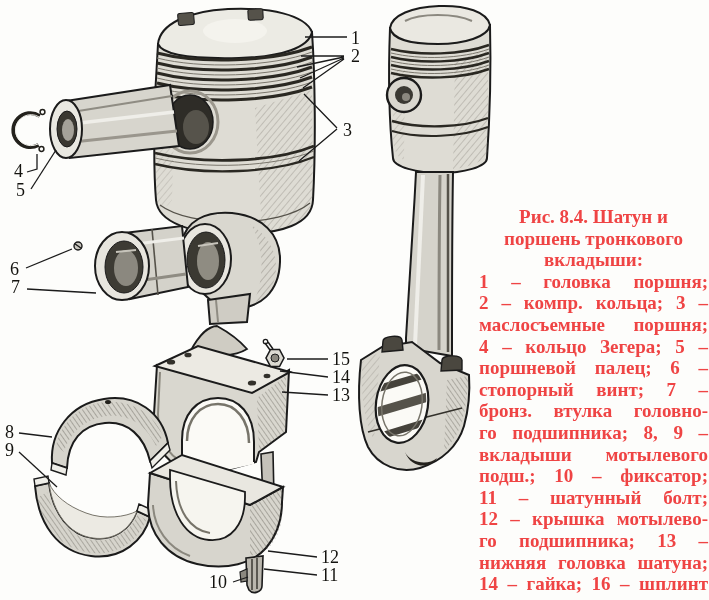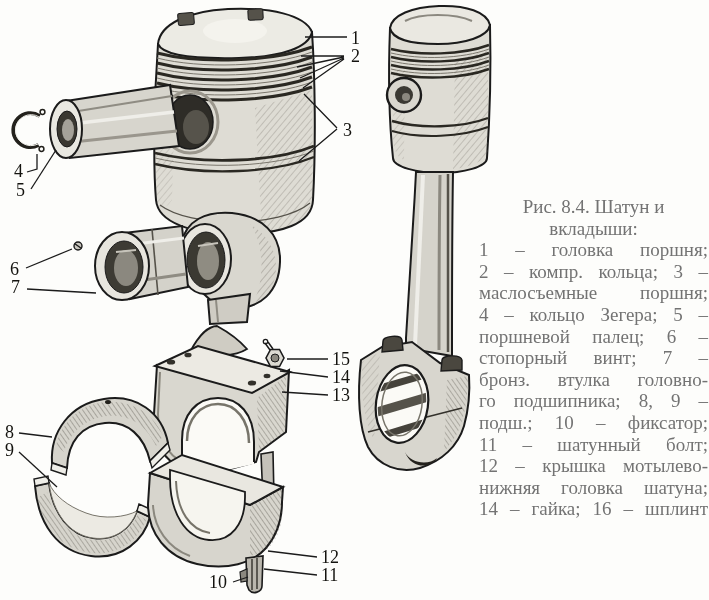--- a/index.html
+++ b/index.html
@@ -7,7 +7,7 @@
   body { background:#ffffff; font-family:"Liberation Serif", serif; }
   .page { position:relative; width:709px; height:600px; background:#fdfdfb; overflow:hidden; }
   .figure-svg { position:absolute; left:0; top:0; }
-  .caption { position:absolute; left:479px; top:196px; width:229px; color:#737373; }
+  .caption { position:absolute; left:479px; top:206px; width:229px; color:#ef4444;font-weight:bold; }
   .caption .title-line {
     font-size:19px; line-height:21.6px; text-align:center; white-space:nowrap;
   }

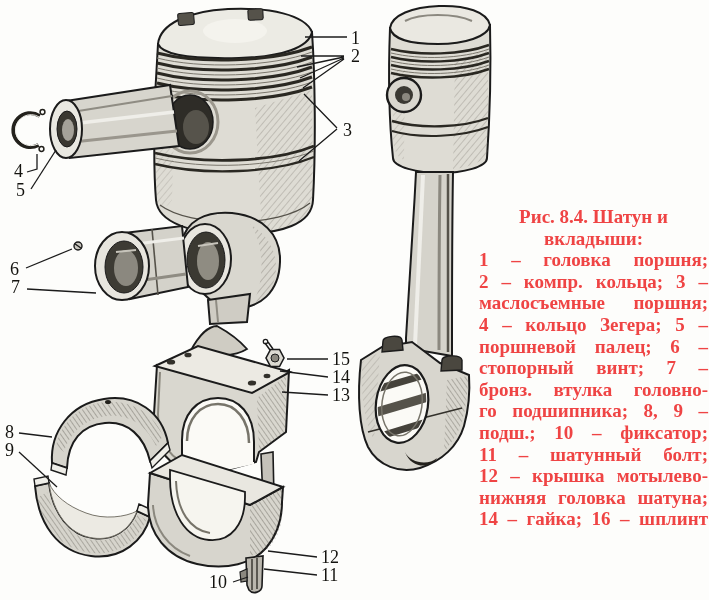--- a/index.html
+++ b/index.html
@@ -262,6 +262,7 @@
 
 <div class="caption">
   <div class="title-line">Рис. 8.4. Шатун и</div>
+  <div class="title-line">поршень тронкового</div>
   <div class="title-line">вкладыши:</div>
   <div class="legend-line">1 – головка поршня;</div>
   <div class="legend-line">2 – компр. кольца; 3 –</div>

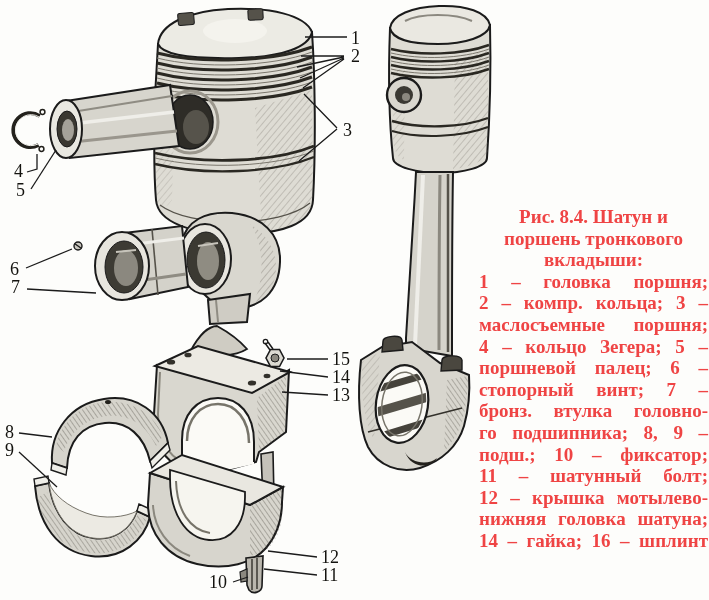--- a/index.html
+++ b/index.html
@@ -272,6 +272,7 @@
   <div class="legend-line">стопорный винт; 7 –</div>
   <div class="legend-line">бронз. втулка головно-</div>
   <div class="legend-line">го подшипника; 8, 9 –</div>
+  <div class="legend-line">вкладыши мотылевого</div>
   <div class="legend-line">подш.; 10 – фиксатор;</div>
   <div class="legend-line">11 – шатунный болт;</div>
   <div class="legend-line">12 – крышка мотылево-</div>

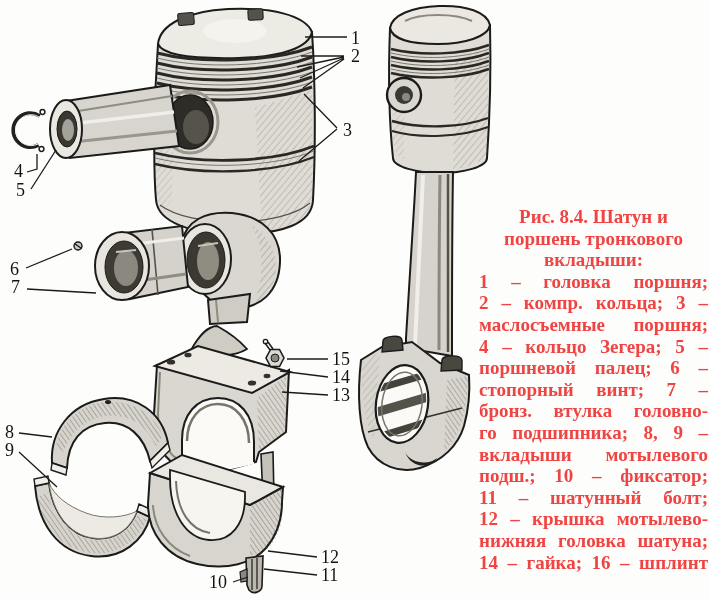--- a/index.html
+++ b/index.html
@@ -276,6 +276,7 @@
   <div class="legend-line">подш.; 10 – фиксатор;</div>
   <div class="legend-line">11 – шатунный болт;</div>
   <div class="legend-line">12 – крышка мотылево-</div>
+  <div class="legend-line">го подшипника; 13 –</div>
   <div class="legend-line">нижняя головка шатуна;</div>
   <div class="legend-line">14 – гайка; 16 – шплинт</div>
 </div>

